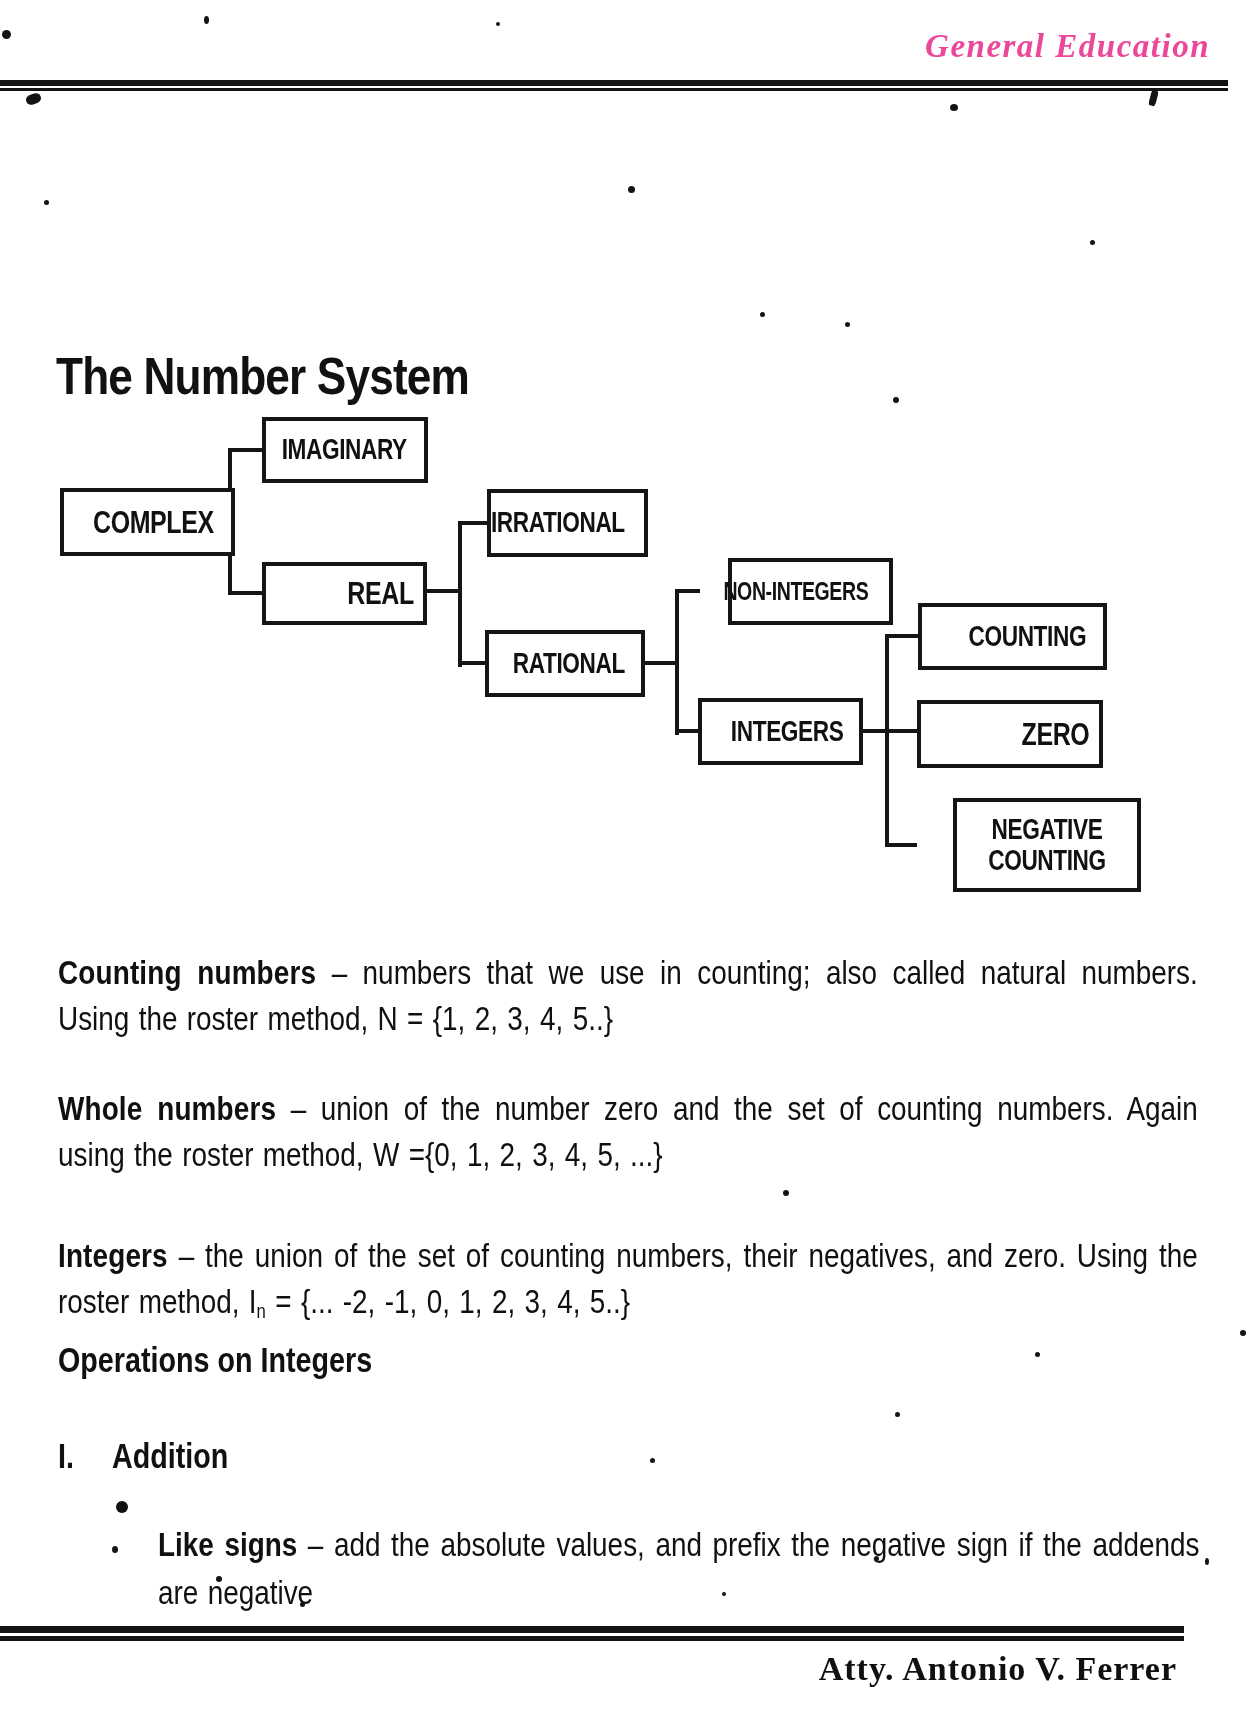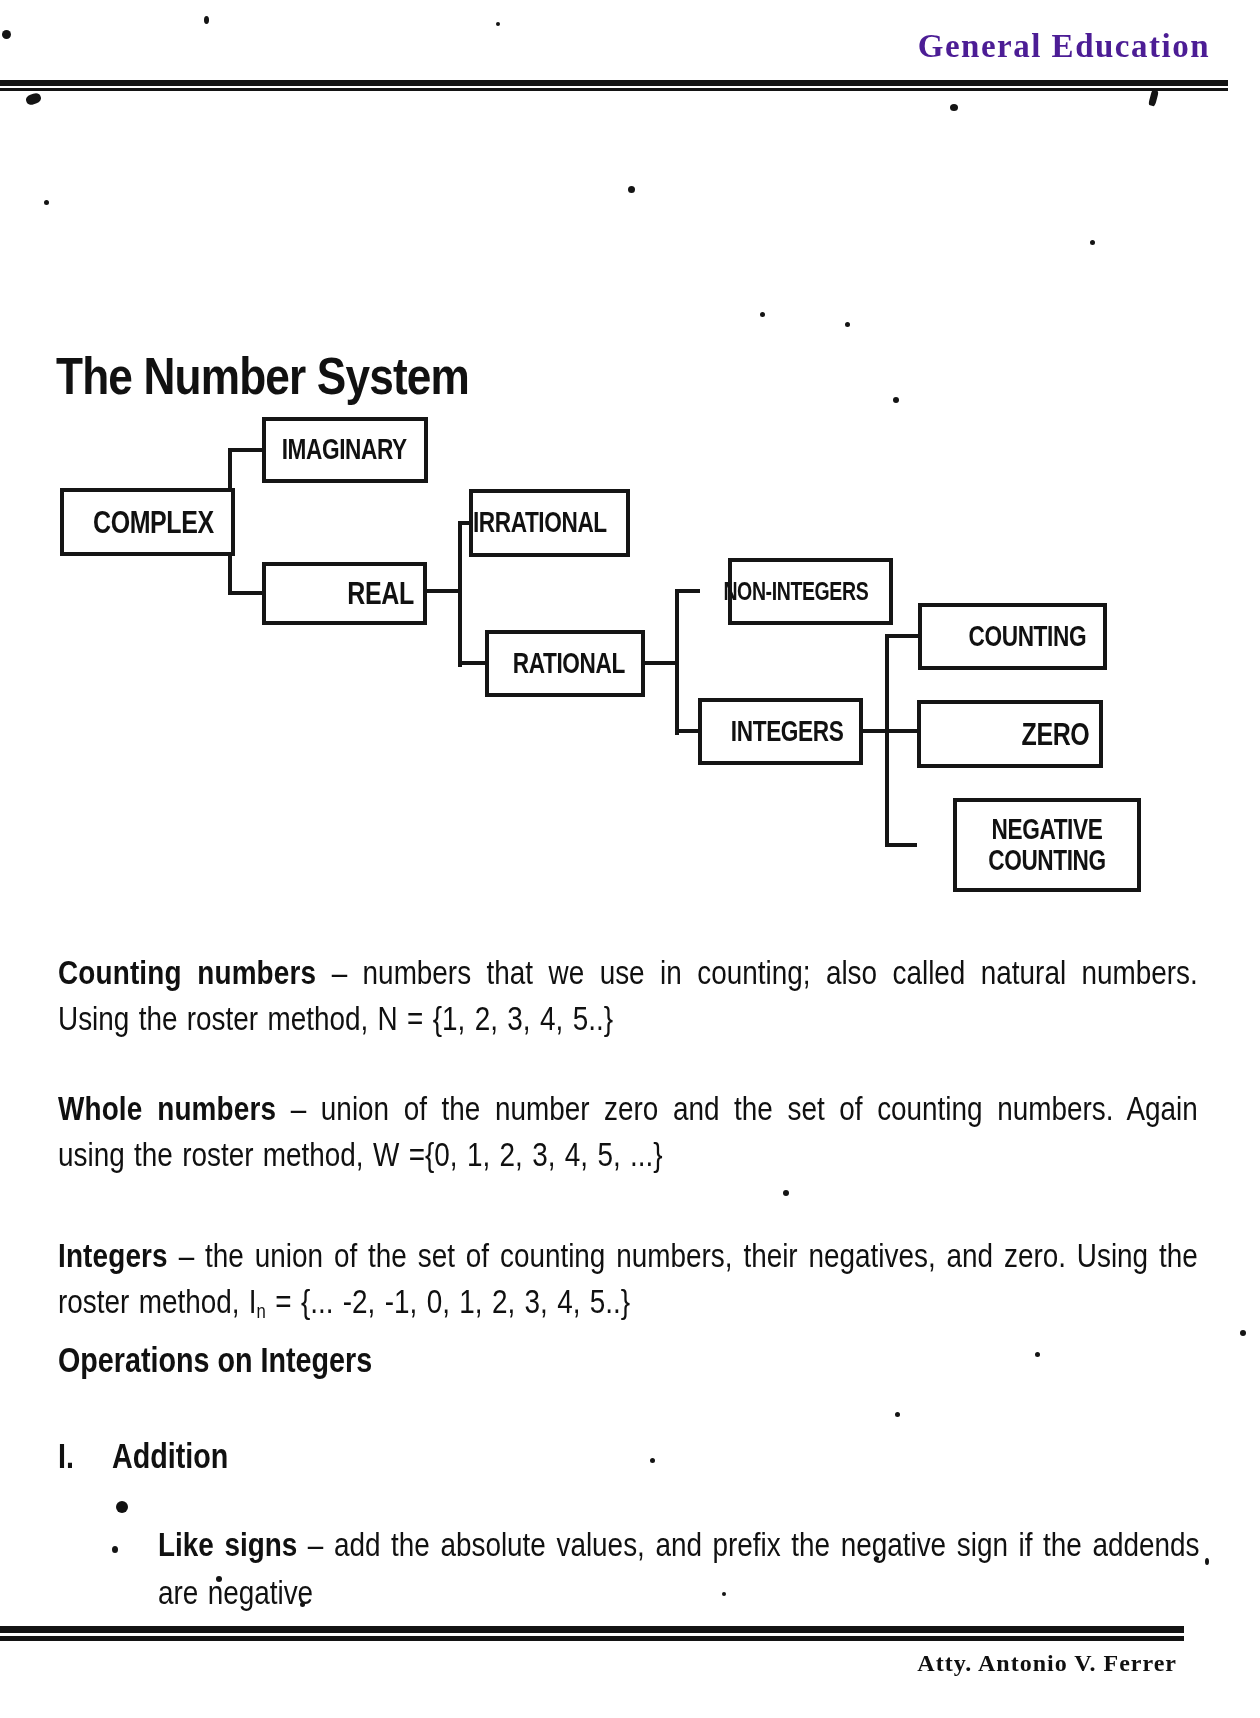--- a/index.html
+++ b/index.html
@@ -14,7 +14,7 @@
   .hdr-title{
     position:absolute; top:28px; right:50px;
     font-family:"Liberation Serif","DejaVu Serif",serif;
-    font-weight:bold; font-size:33px; letter-spacing:1.5px; color:#4c1d95;
+    font-weight:bold; font-size:33px; letter-spacing:1.5px; color:#ec4899;font-style:italic;
   }
   .rule-top{
     position:absolute; left:0; top:80px; width:1228px; height:13px;

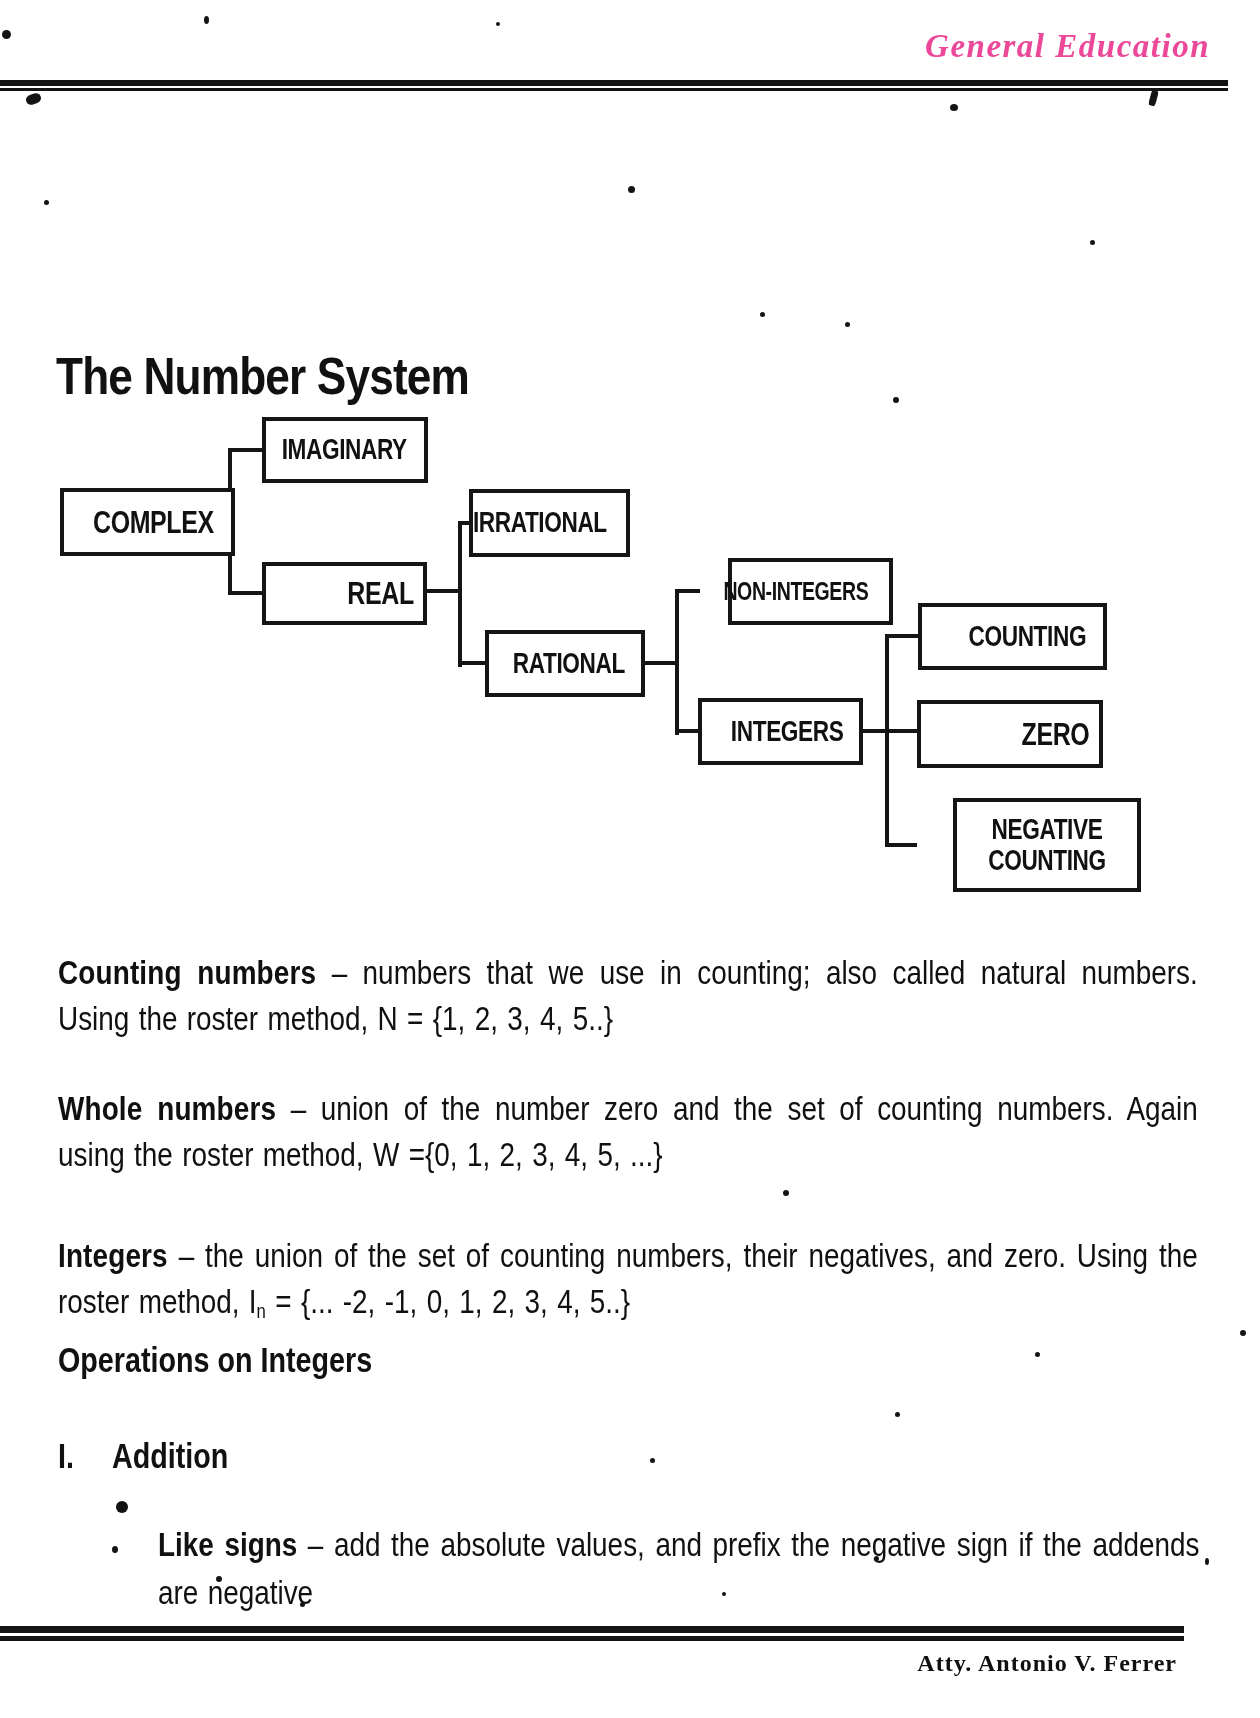--- a/index.html
+++ b/index.html
@@ -53,7 +53,7 @@
   .n-complex{left:60px; top:488px; width:175px; height:68px;}
   .n-imaginary{left:262px; top:417px; width:166px; height:66px;}
   .n-real{left:262px; top:562px; width:165px; height:63px;}
-  .n-irrational{left:469px; top:489px; width:161px; height:68px;}
+  .n-irrational{left:487px; top:489px; width:161px; height:68px;}
   .n-rational{left:485px; top:630px; width:160px; height:67px;}
   .n-nonintegers{left:700px; top:558px; width:165px; height:67px;margin-left:28px;}
   .n-integers{left:698px; top:698px; width:165px; height:67px;}

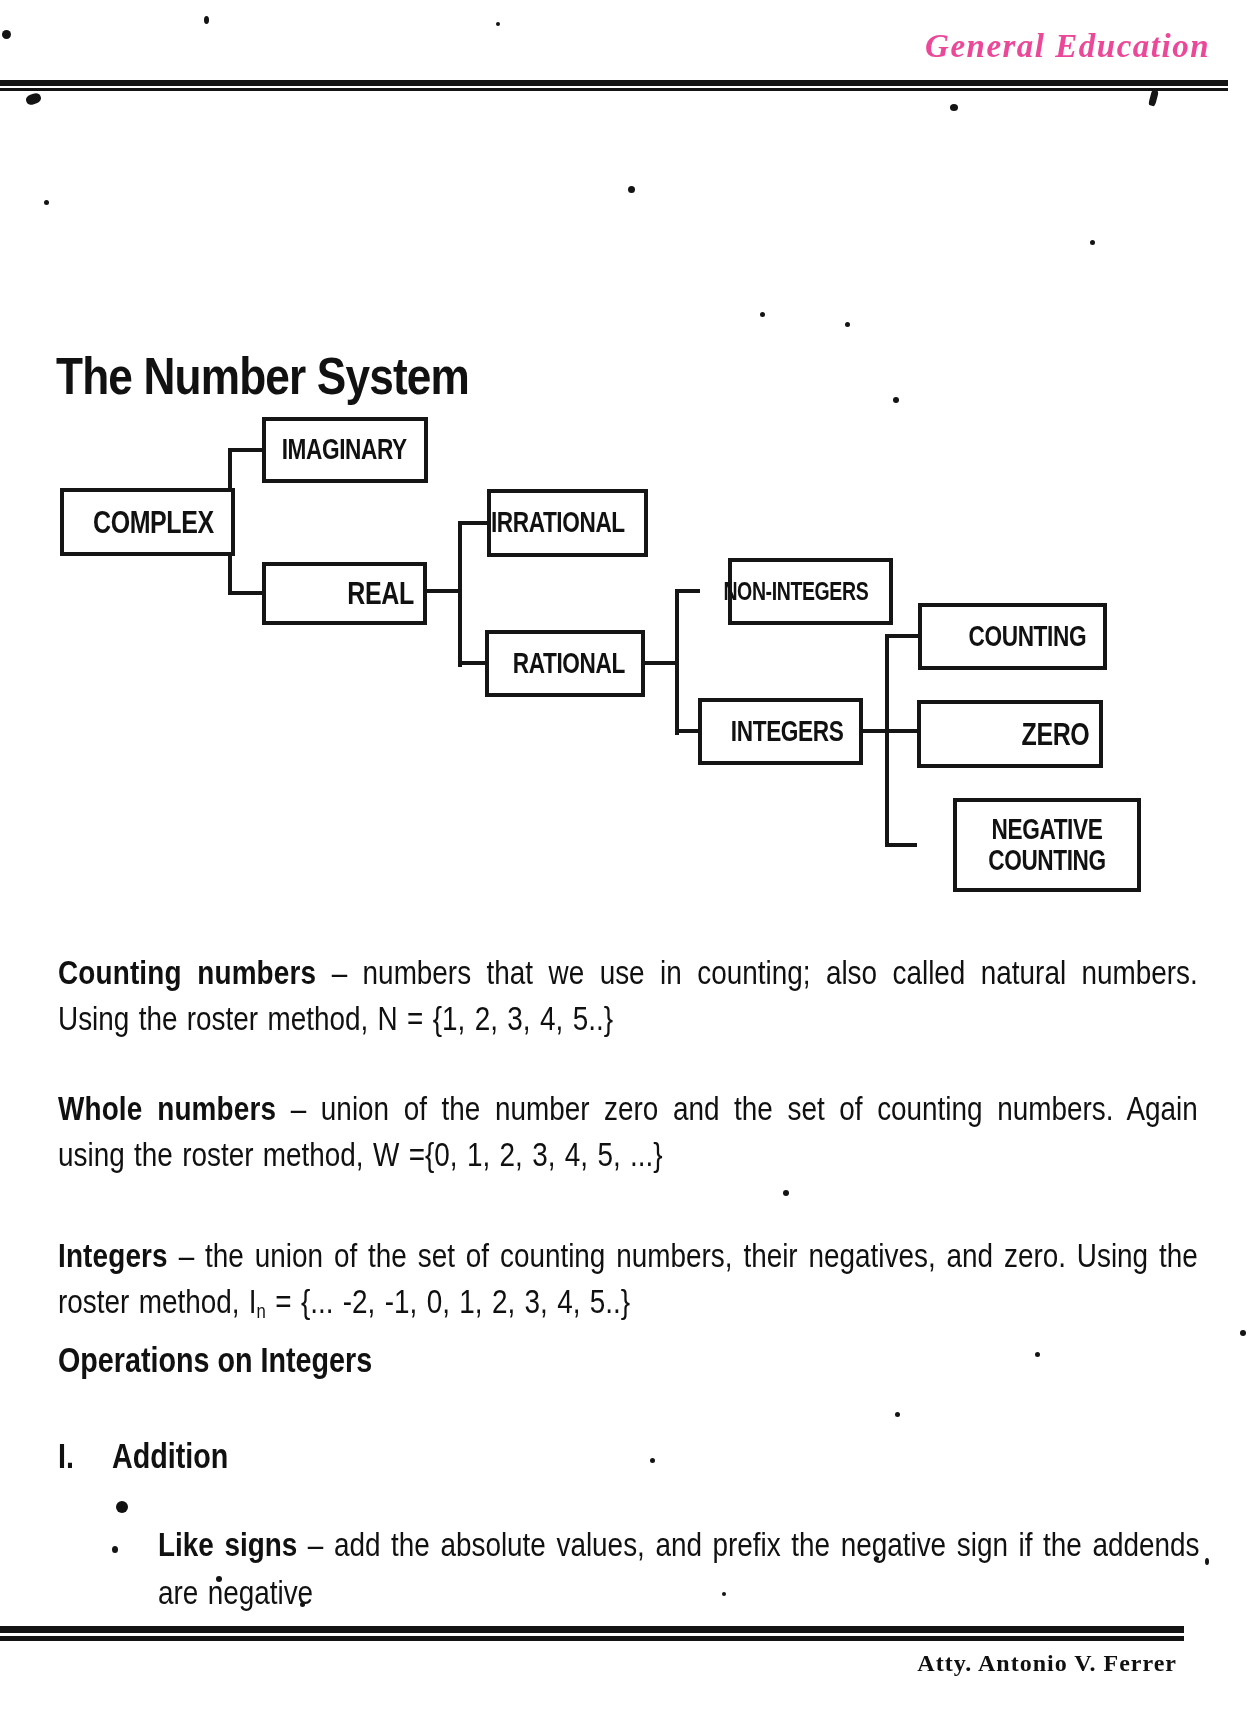--- a/index.html
+++ b/index.html
@@ -106,7 +106,7 @@
   .ftr-author{
     position:absolute; top:1650px; right:83px;
     font-family:"Liberation Serif","DejaVu Serif",serif;
-    font-weight:bold; font-size:24px; letter-spacing:1px; color:#101010;
+    font-weight:bold; font-size:34px; letter-spacing:1px; color:#101010;
   }
 
   .speck{position:absolute; background:#141414; border-radius:50%;}

